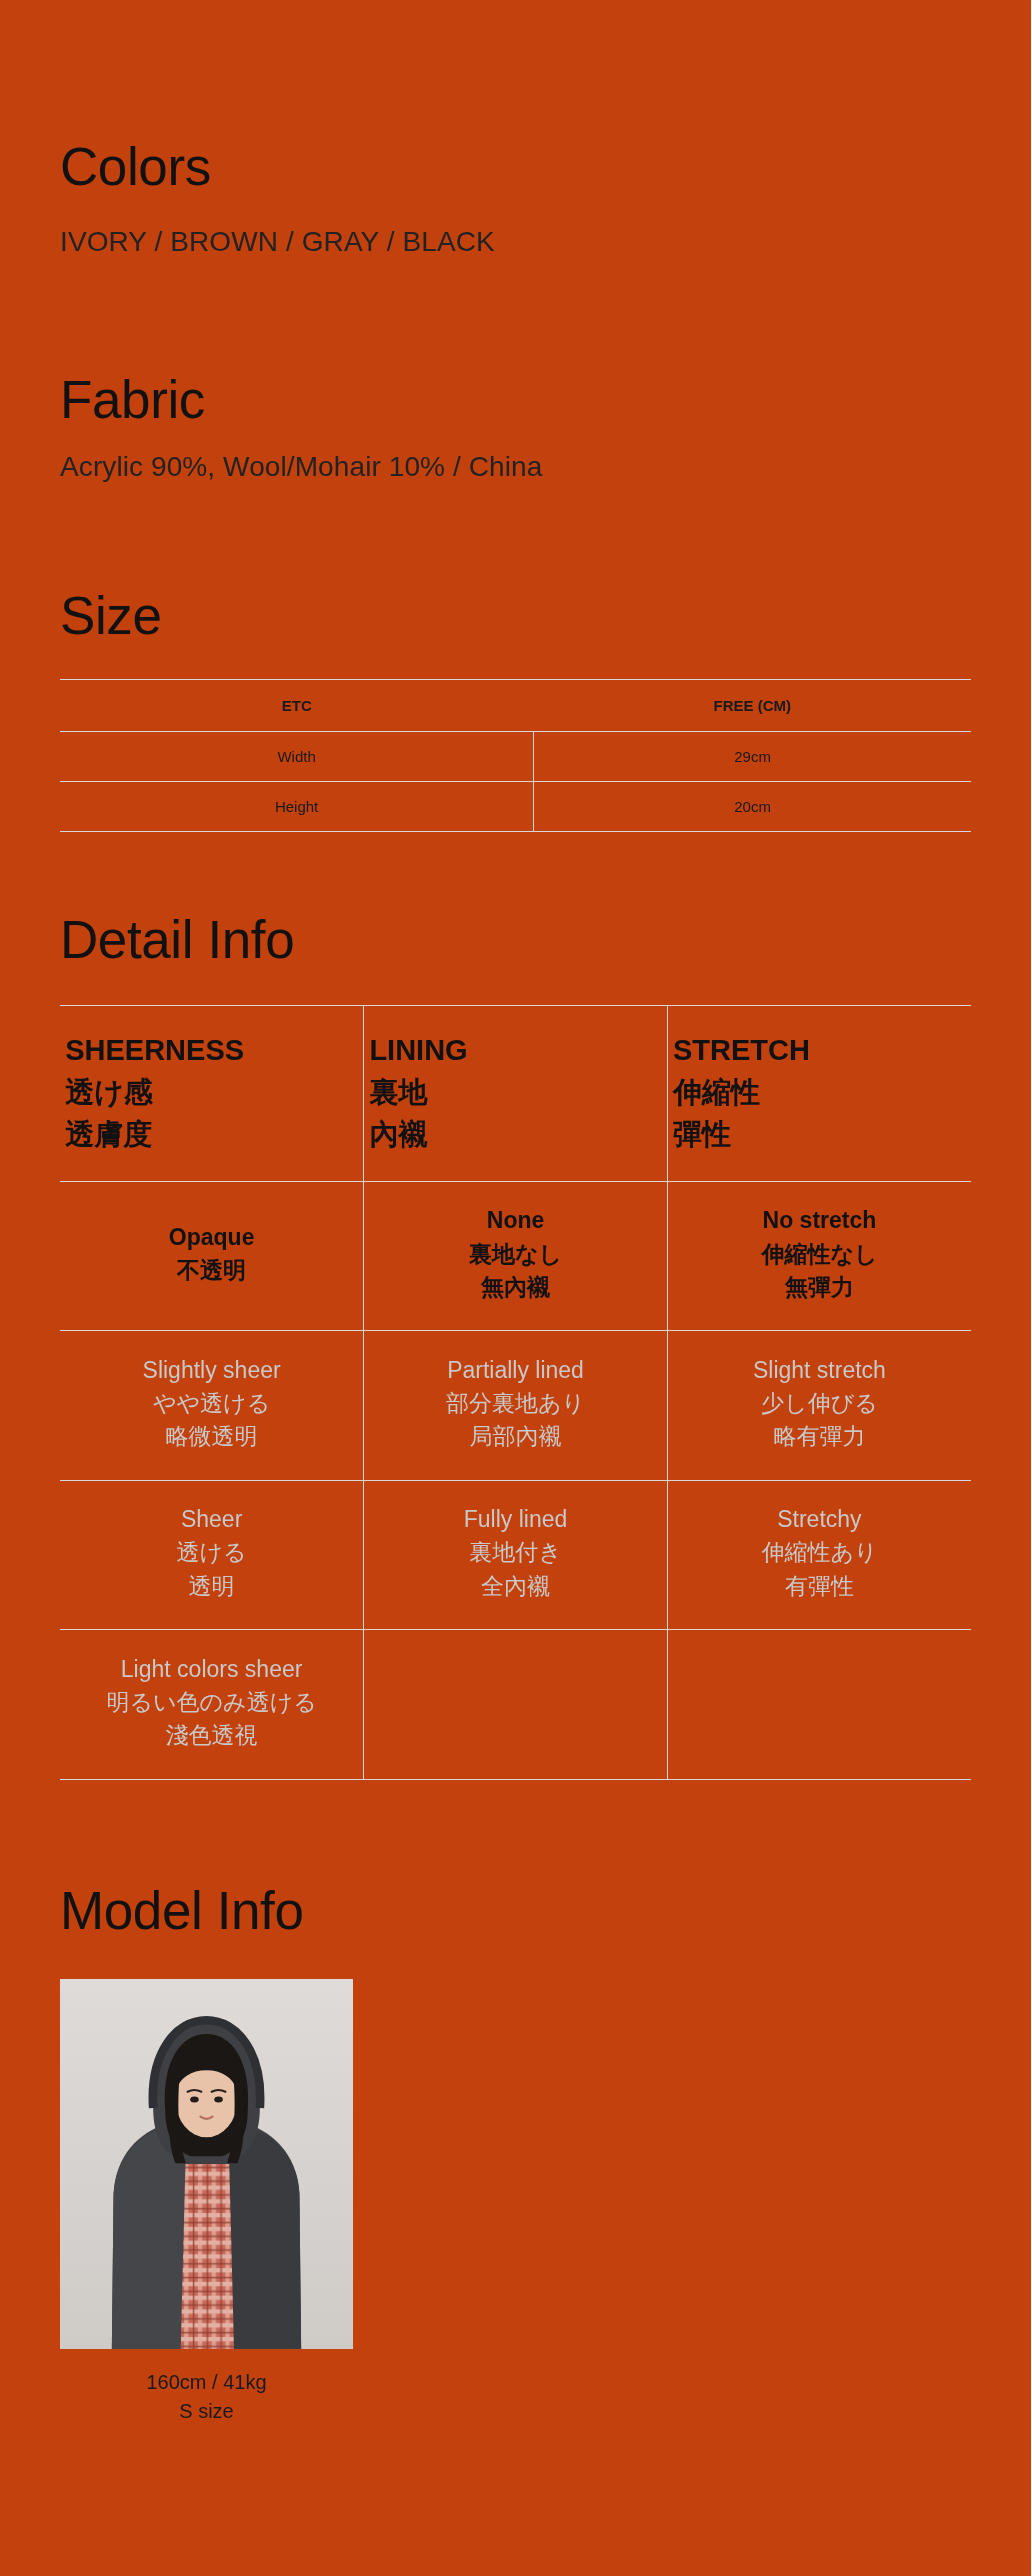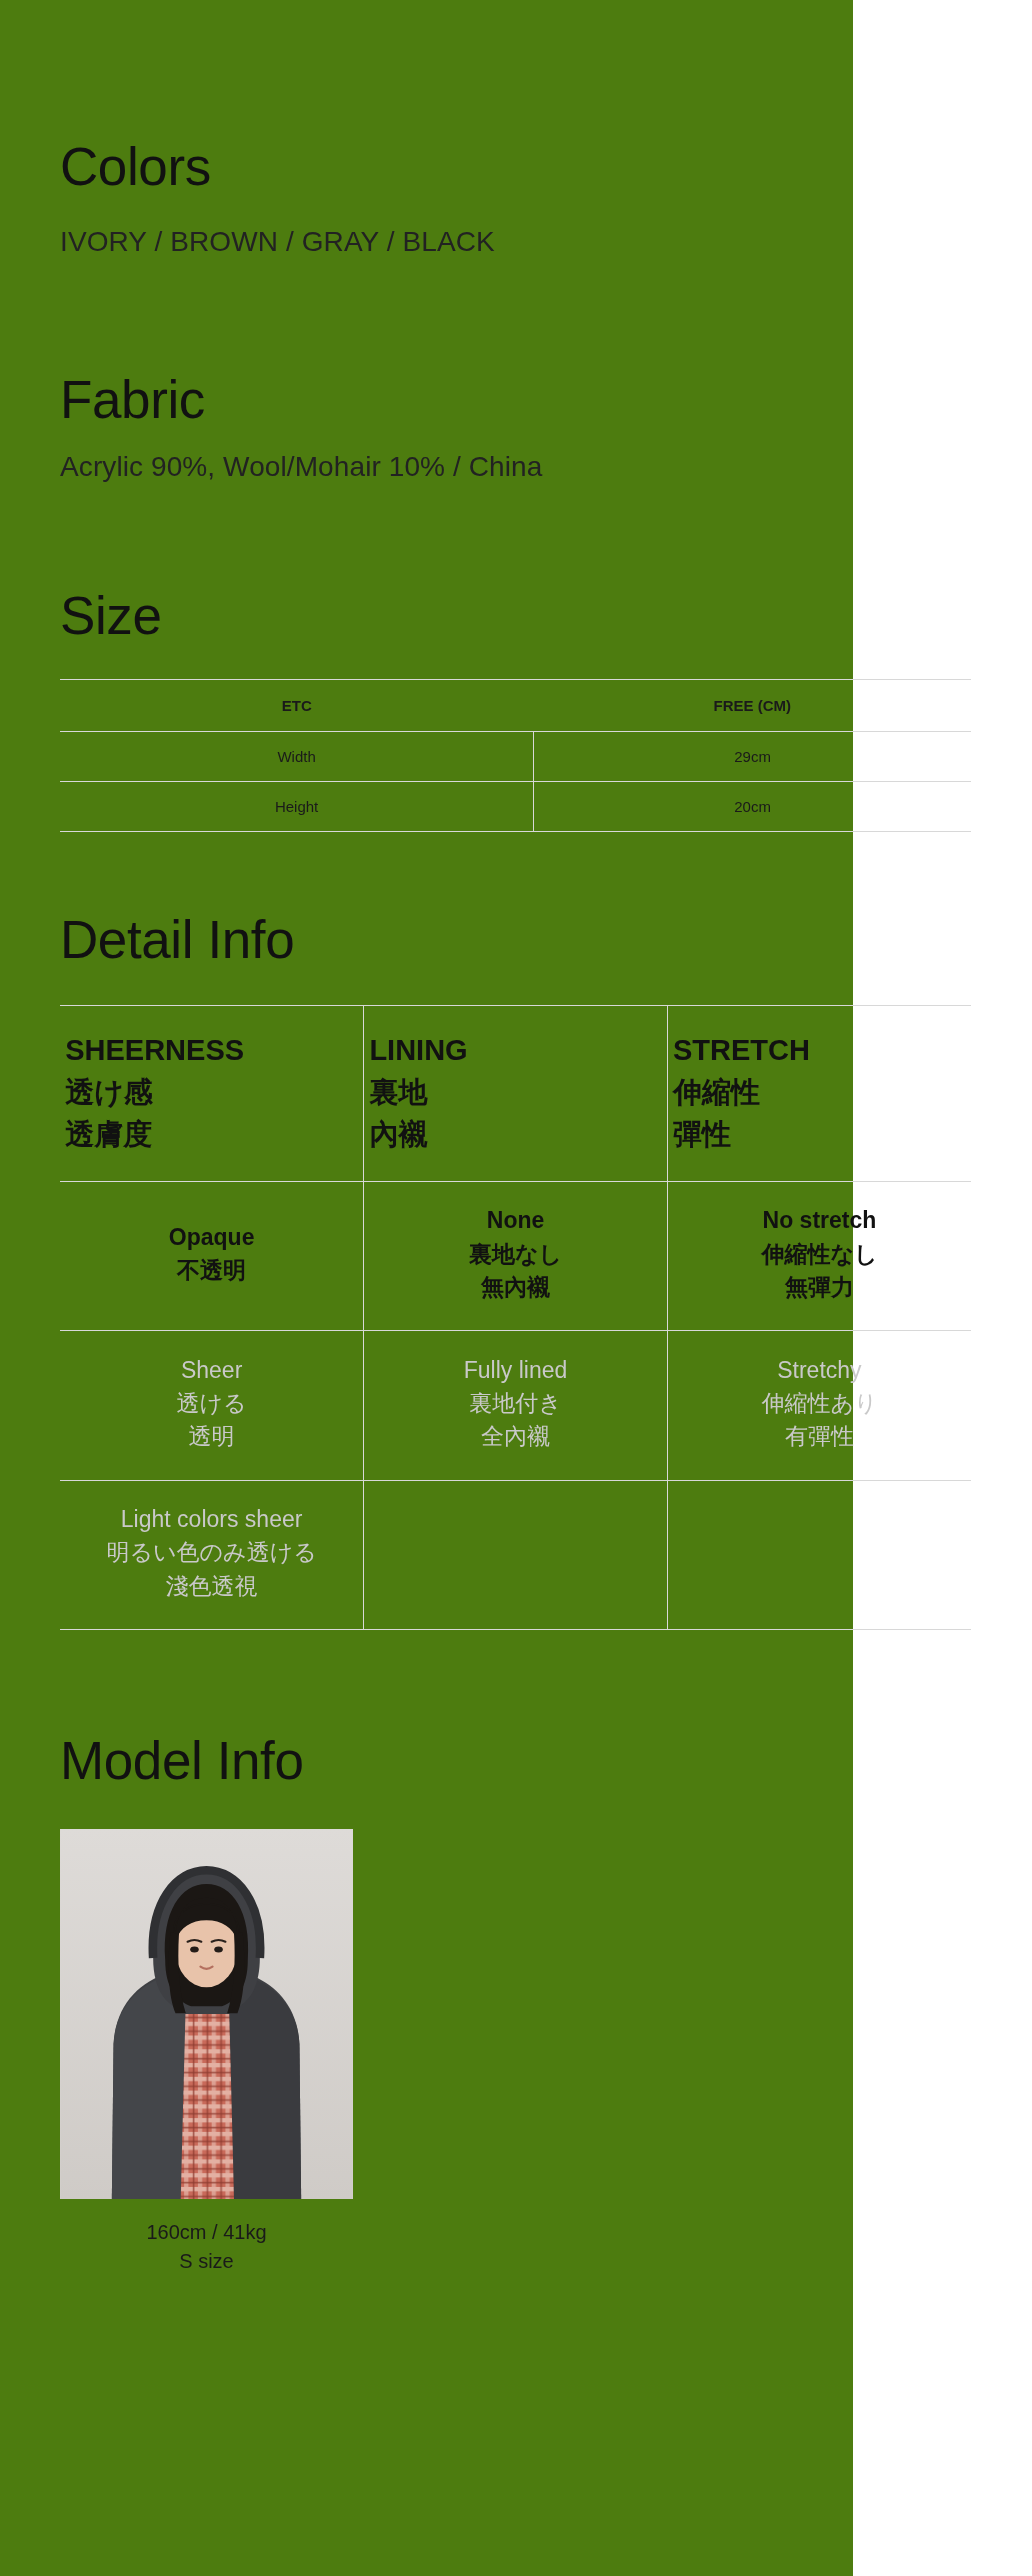--- a/index.html
+++ b/index.html
@@ -16,10 +16,10 @@
     -webkit-font-smoothing: antialiased;
   }
   .page {
-    width: 853px;
+    width: 1031px;
     min-height: 2576px;
     padding: 0 60px;
-    background: #4d7c0f;
+    background: #c2410c;
   }
 
   

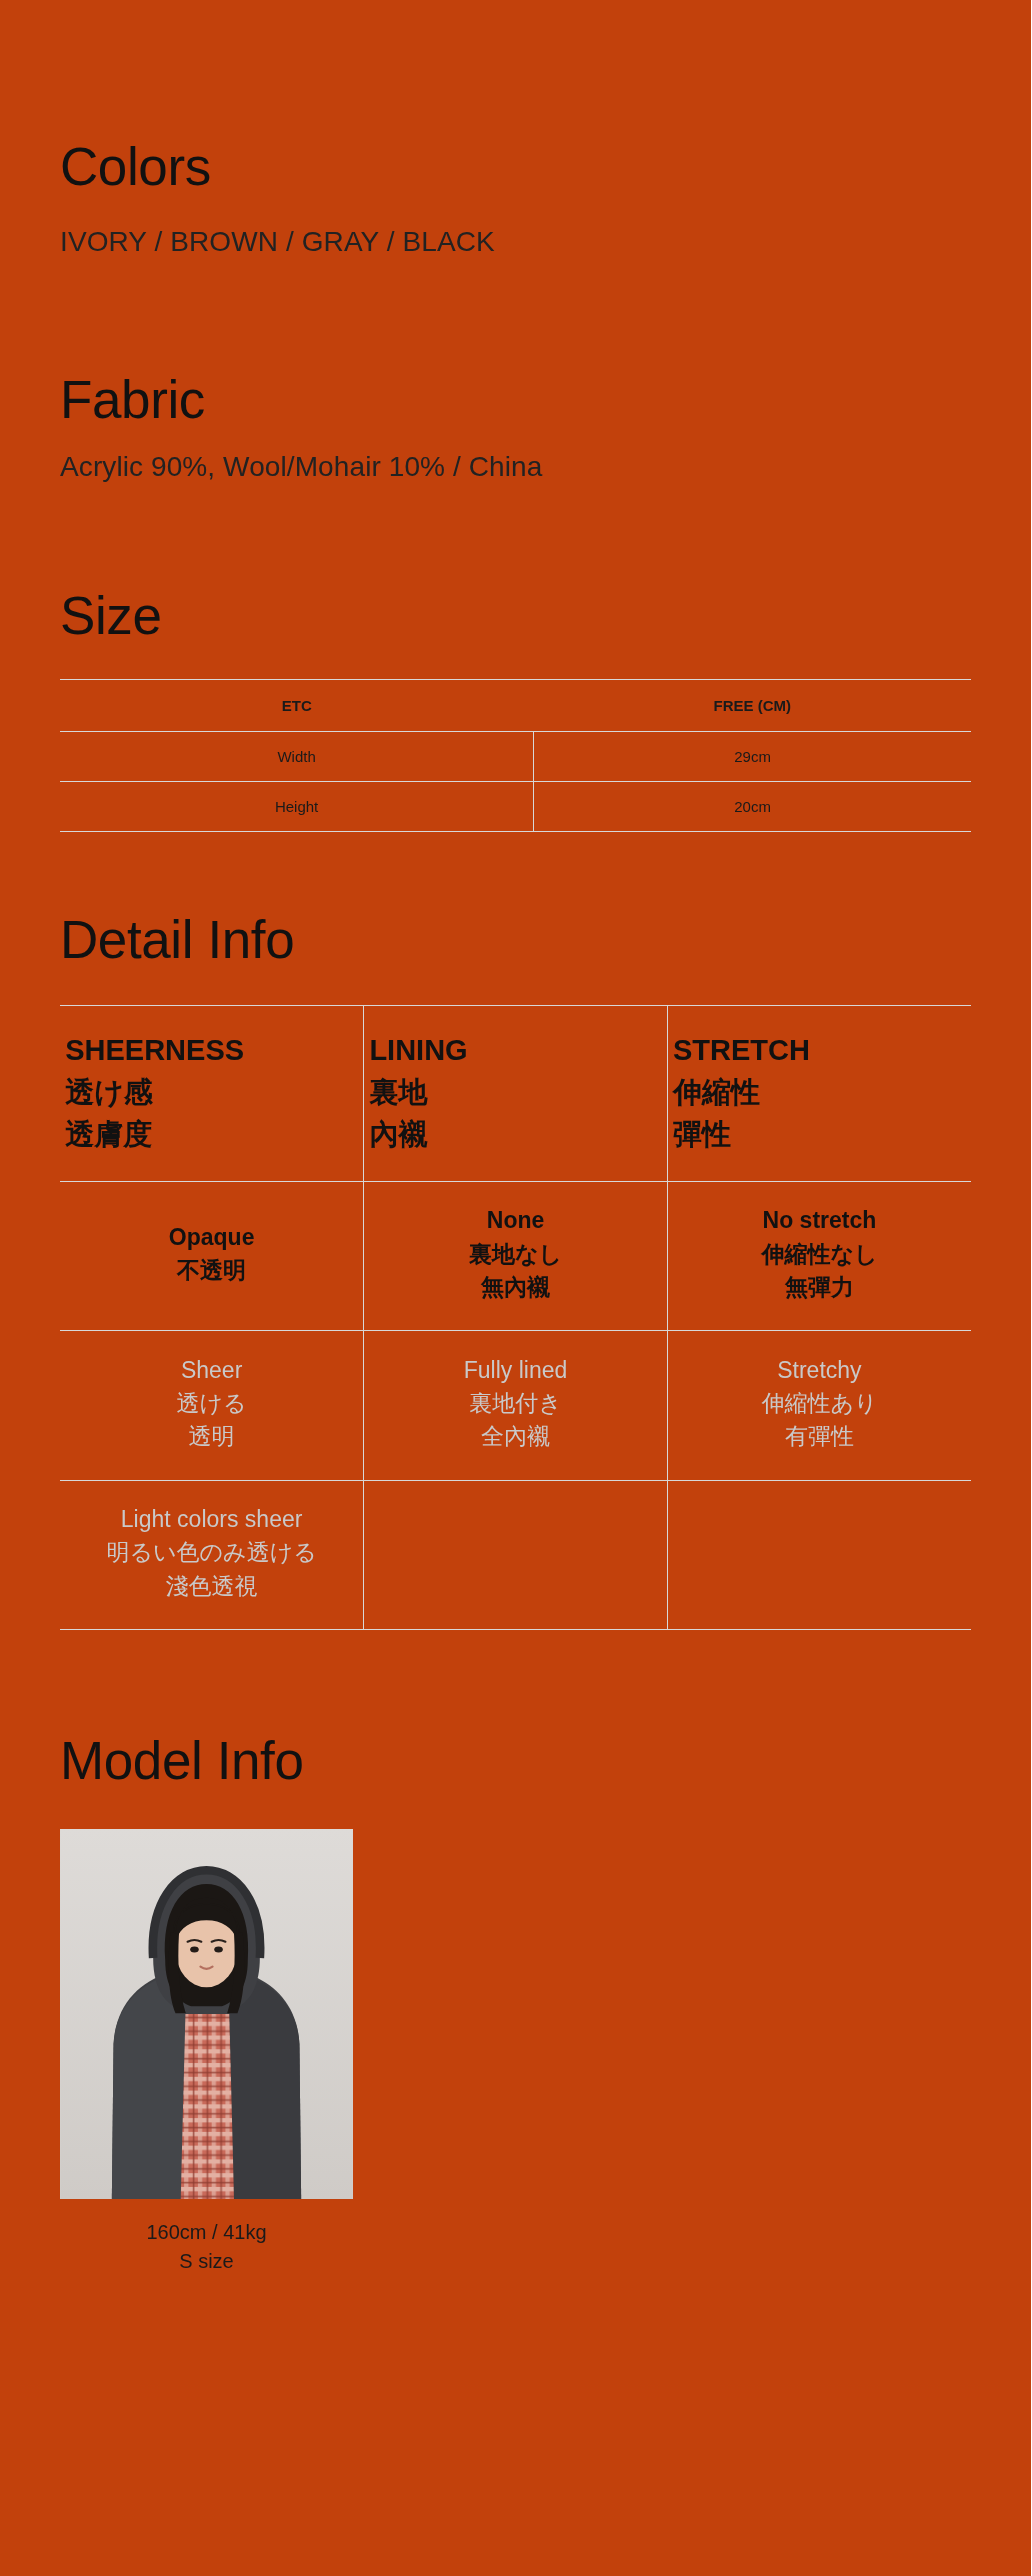--- a/index.html
+++ b/index.html
@@ -228,6 +228,23 @@
           </td>
         </tr>
 
+        <tr>
+          <td class="cell-muted">
+            <span class="cell-line">Slightly sheer</span>
+            <span class="cell-line">やや透ける</span>
+            <span class="cell-line">略微透明</span>
+          </td>
+          <td class="cell-muted">
+            <span class="cell-line">Partially lined</span>
+            <span class="cell-line">部分裏地あり</span>
+            <span class="cell-line">局部內襯</span>
+          </td>
+          <td class="cell-muted">
+            <span class="cell-line">Slight stretch</span>
+            <span class="cell-line">少し伸びる</span>
+            <span class="cell-line">略有彈力</span>
+          </td>
+        </tr>
 
         <tr>
           <td class="cell-muted">

